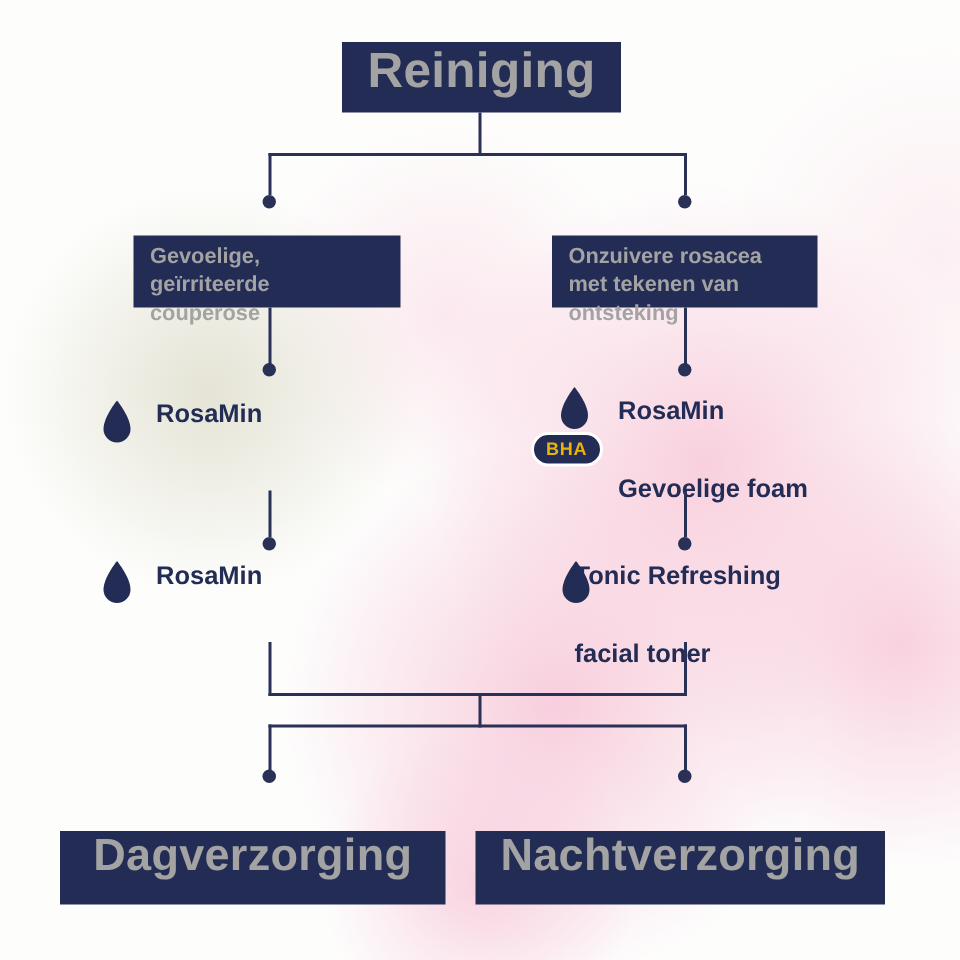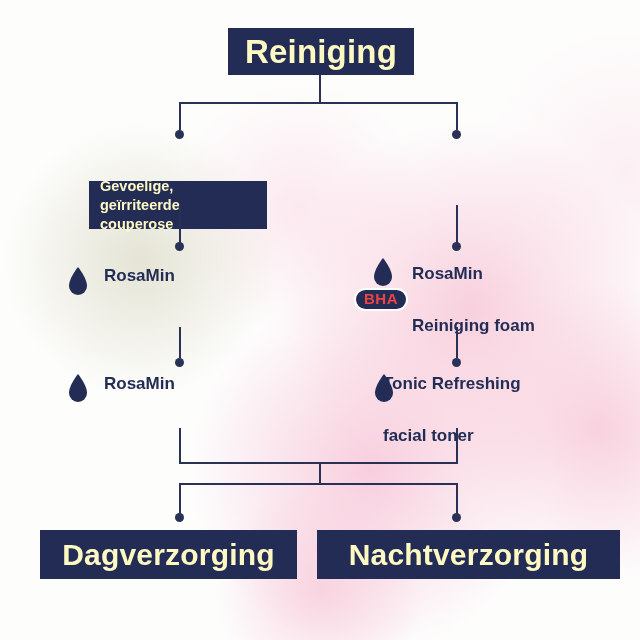--- a/index.html
+++ b/index.html
@@ -21,8 +21,8 @@
   }
   .abs { position: absolute; }
   .navy-box {
-    background: var(--navy); color: #fef9c3; font-weight: 700;
-    display: flex; align-items: center; justify-content: center;
+    background: var(--navy); color: #a3a3a3; font-weight: 700;
+    display: flex; justify-content: center;
     box-sizing: border-box;
   }
   .title-box {

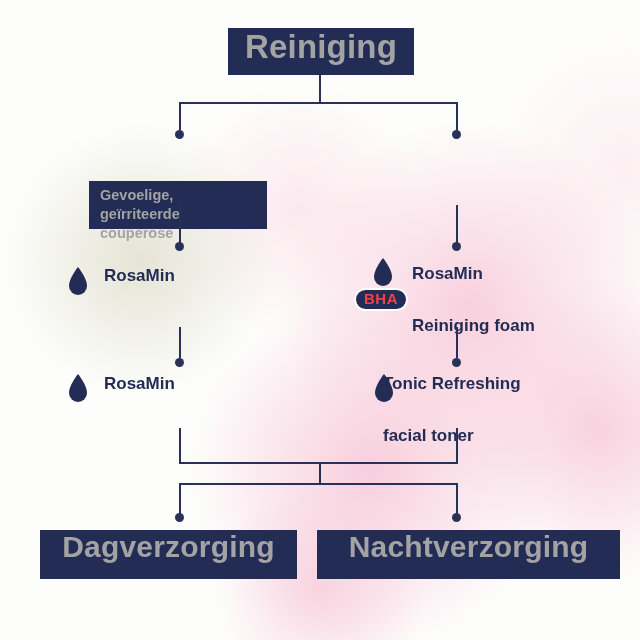--- a/index.html
+++ b/index.html
@@ -31,7 +31,7 @@
   }
   .cond-box {
     width: 178px; height: 48px; font-size: 14.5px; line-height: 19px;
-    justify-content: flex-start; text-align: left; padding: 5px 11px; margin-top: 24px;
+    justify-content: flex-start; text-align: left; padding: 5px 11px;
   }
   .cond-left  { left: 89px;  top: 157px; }
   .cond-right { left: 368px; top: 157px; width: 177px; }

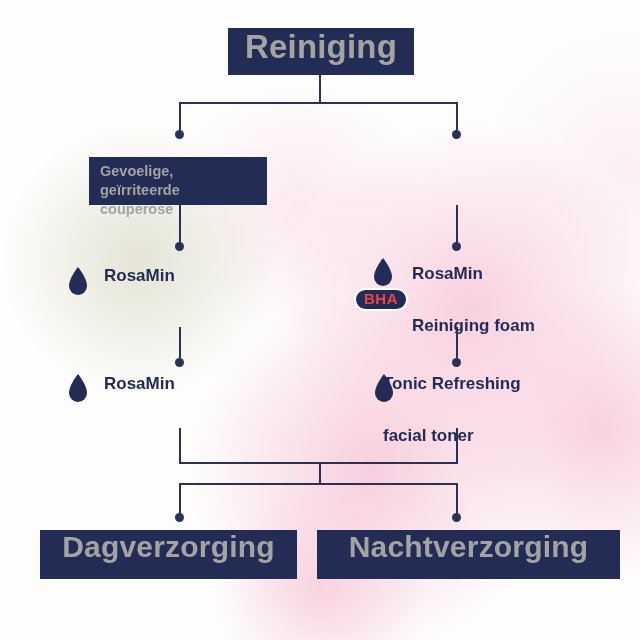--- a/index.html
+++ b/index.html
@@ -76,6 +76,9 @@
   <div class="abs navy-box cond-box cond-left">
     <span>Gevoelige, geïrriteerde couperose</span>
   </div>
+  <div class="abs navy-box cond-box cond-right">
+    <span>Onzuivere rosacea met tekenen van ontsteking</span>
+  </div>
 
   <div class="line" style="left:179px; top:205px; width:2px; height:38px;"></div>
   <div class="line" style="left:456px; top:205px; width:2px; height:38px;"></div>

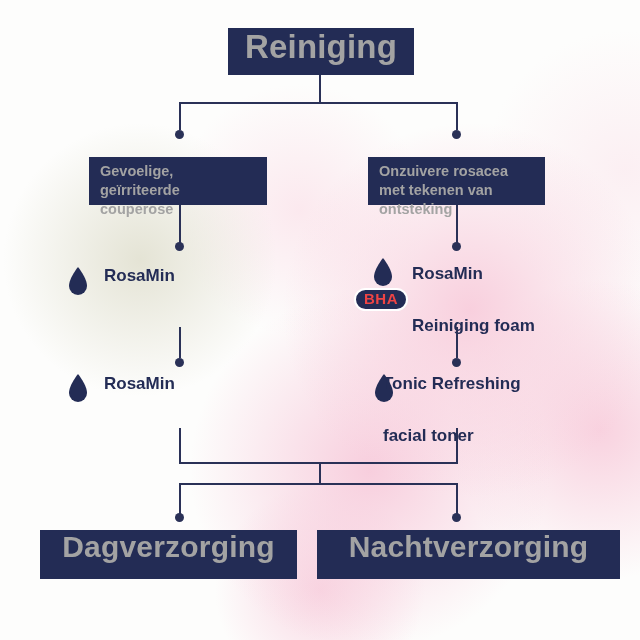--- a/index.html
+++ b/index.html
@@ -51,9 +51,9 @@
   }
   .droplet { position: absolute; }
   .badge {
-    position: absolute; background: var(--navy); color: #ef4444;
+    position: absolute; background: var(--navy); color: #eab308;
     border: 2.5px solid #fff; border-radius: 13px;
-    font-size: 15px; font-weight: 700; letter-spacing: 0.5px;
+    font-size: 12px; font-weight: 700; letter-spacing: 0.5px;
     padding: 2px 8px 3px 8px; line-height: 14px;
   }
 </style>

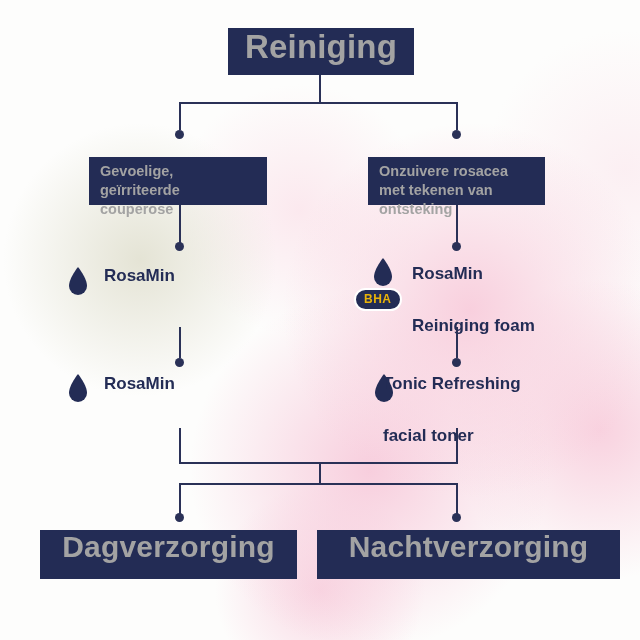--- a/index.html
+++ b/index.html
@@ -98,7 +98,7 @@
     <span>BHA</span>
   </div>
   <div class="product-text" style="left:412px; top:261px;"><span>RosaMin</span><br>
-    <span>Reiniging foam</span>
+    <span>Gevoelige foam</span>
   </div>
 
   <div class="line" style="left:179px; top:327px; width:2px; height:31px;"></div>

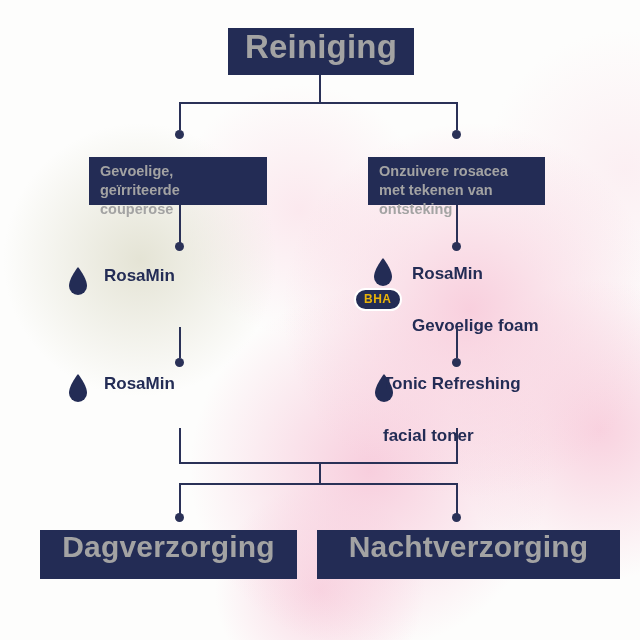--- a/index.html
+++ b/index.html
@@ -36,7 +36,7 @@
   .cond-left  { left: 89px;  top: 157px; }
   .cond-right { left: 368px; top: 157px; width: 177px; }
   .outcome-box {
-    top: 530px; height: 49px; font-size: 30px; letter-spacing: 0.2px;
+    top: 554px; height: 49px; font-size: 30px; letter-spacing: 0.2px;
   }
   .outcome-left  { left: 40px;  width: 257px; }
   .outcome-right { left: 317px; width: 303px; }

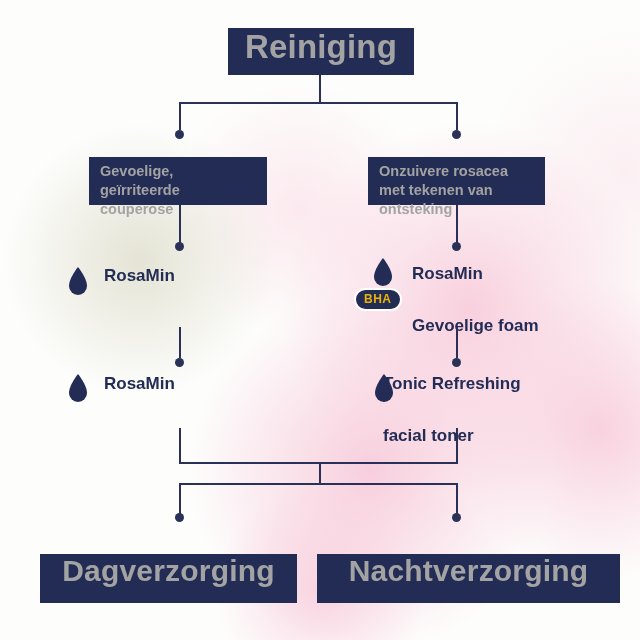--- a/index.html
+++ b/index.html
@@ -39,7 +39,7 @@
     top: 554px; height: 49px; font-size: 30px; letter-spacing: 0.2px;
   }
   .outcome-left  { left: 40px;  width: 257px; }
-  .outcome-right { left: 317px; width: 303px; }
+  .outcome-right { left: 317px; width: 273px; }
 
   .line { position: absolute; background: var(--line); }
   .dot  { position: absolute; width: 9px; height: 9px; border-radius: 50%;

